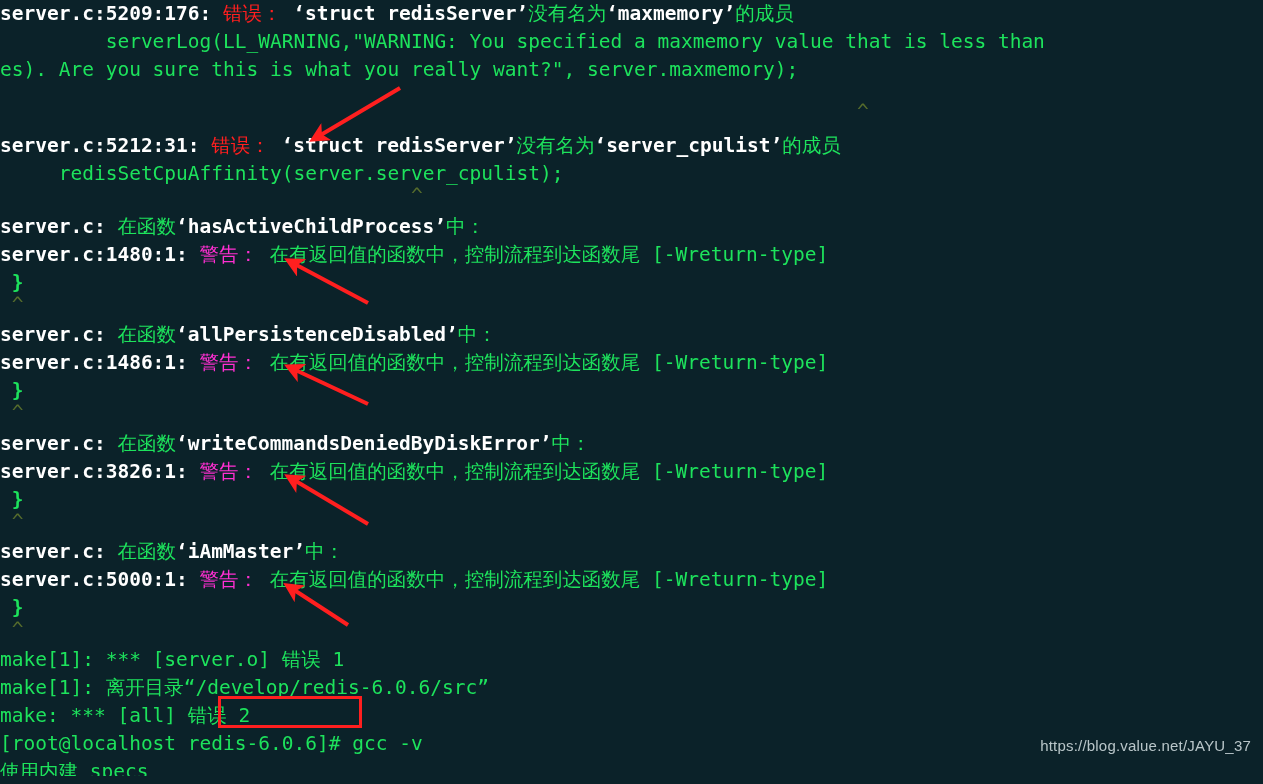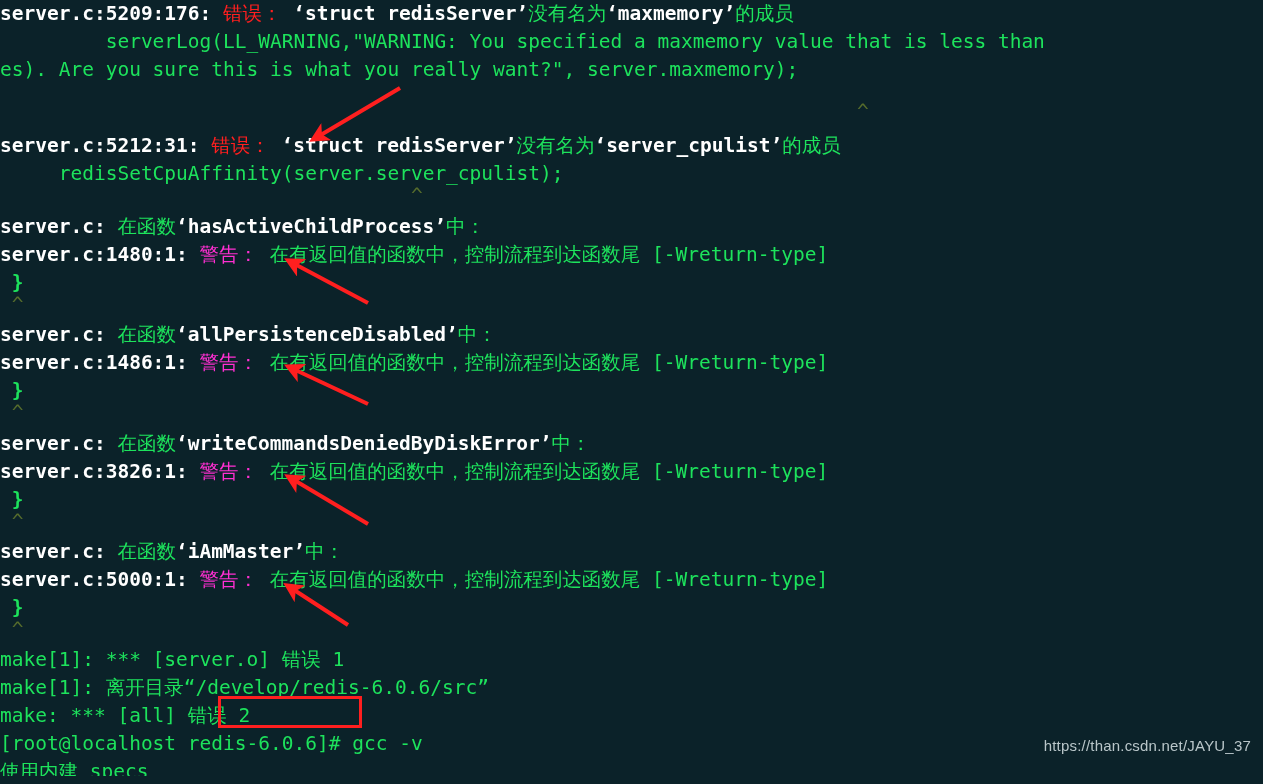--- a/index.html
+++ b/index.html
@@ -85,7 +85,7 @@
 
   <div class="redbox" id="redbox" style="left: 218px; top: 696px; width: 144px; height: 32px; border-color: rgb(255, 31, 31);"></div>
 
-  <div class="watermark">https://than.csdn.net/JAYU_37</div>
+  <div class="watermark">https://blog.value.net/JAYU_37</div>
 </div>
 
 </body></html>

